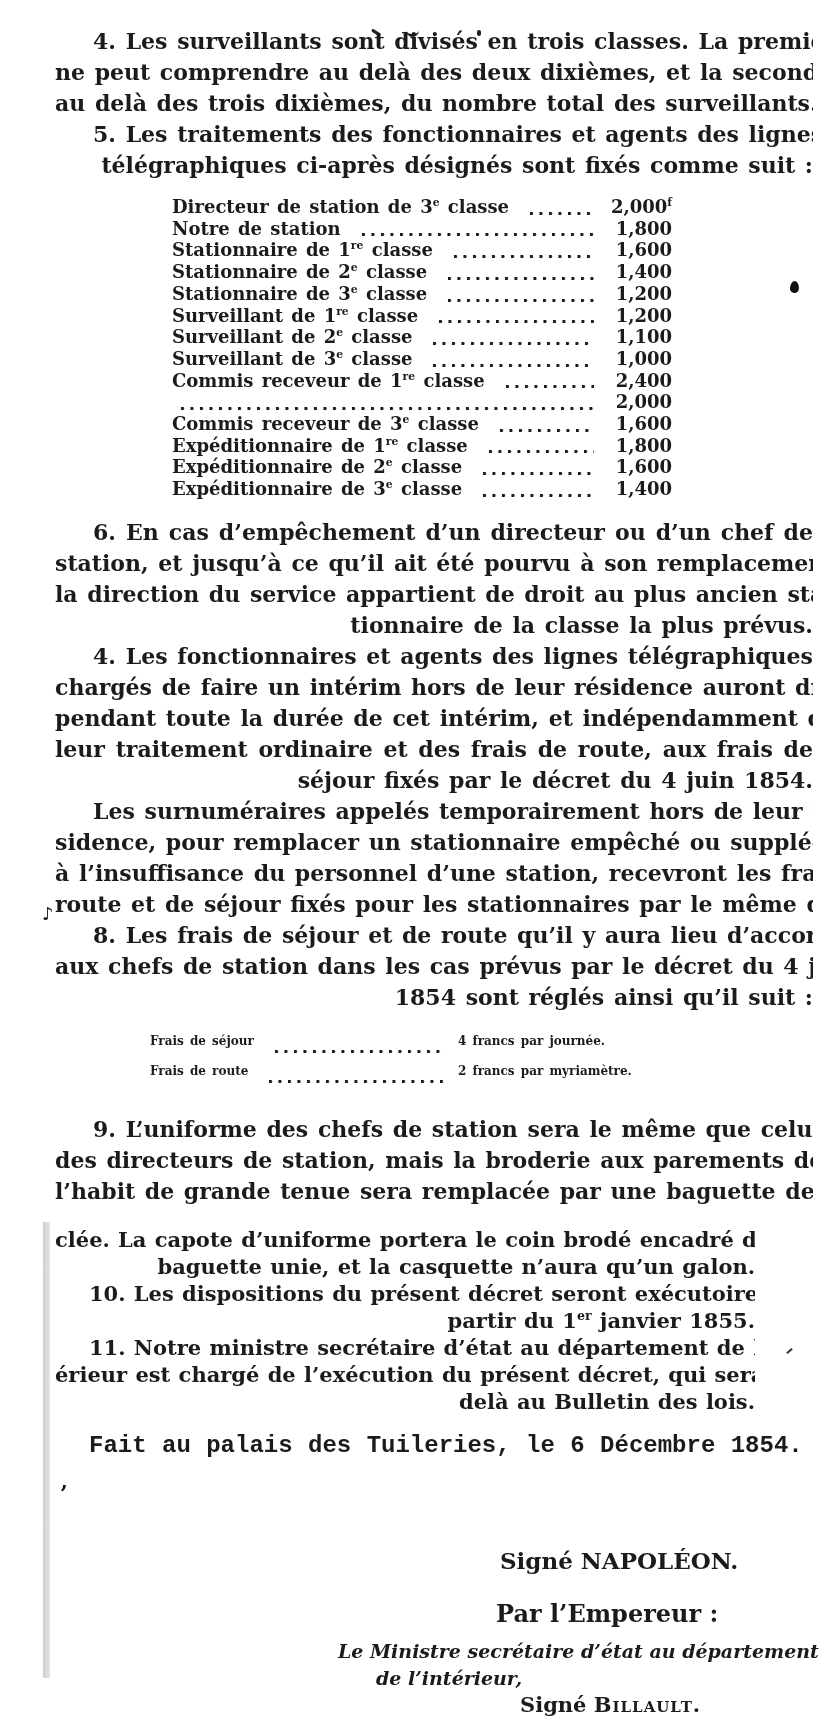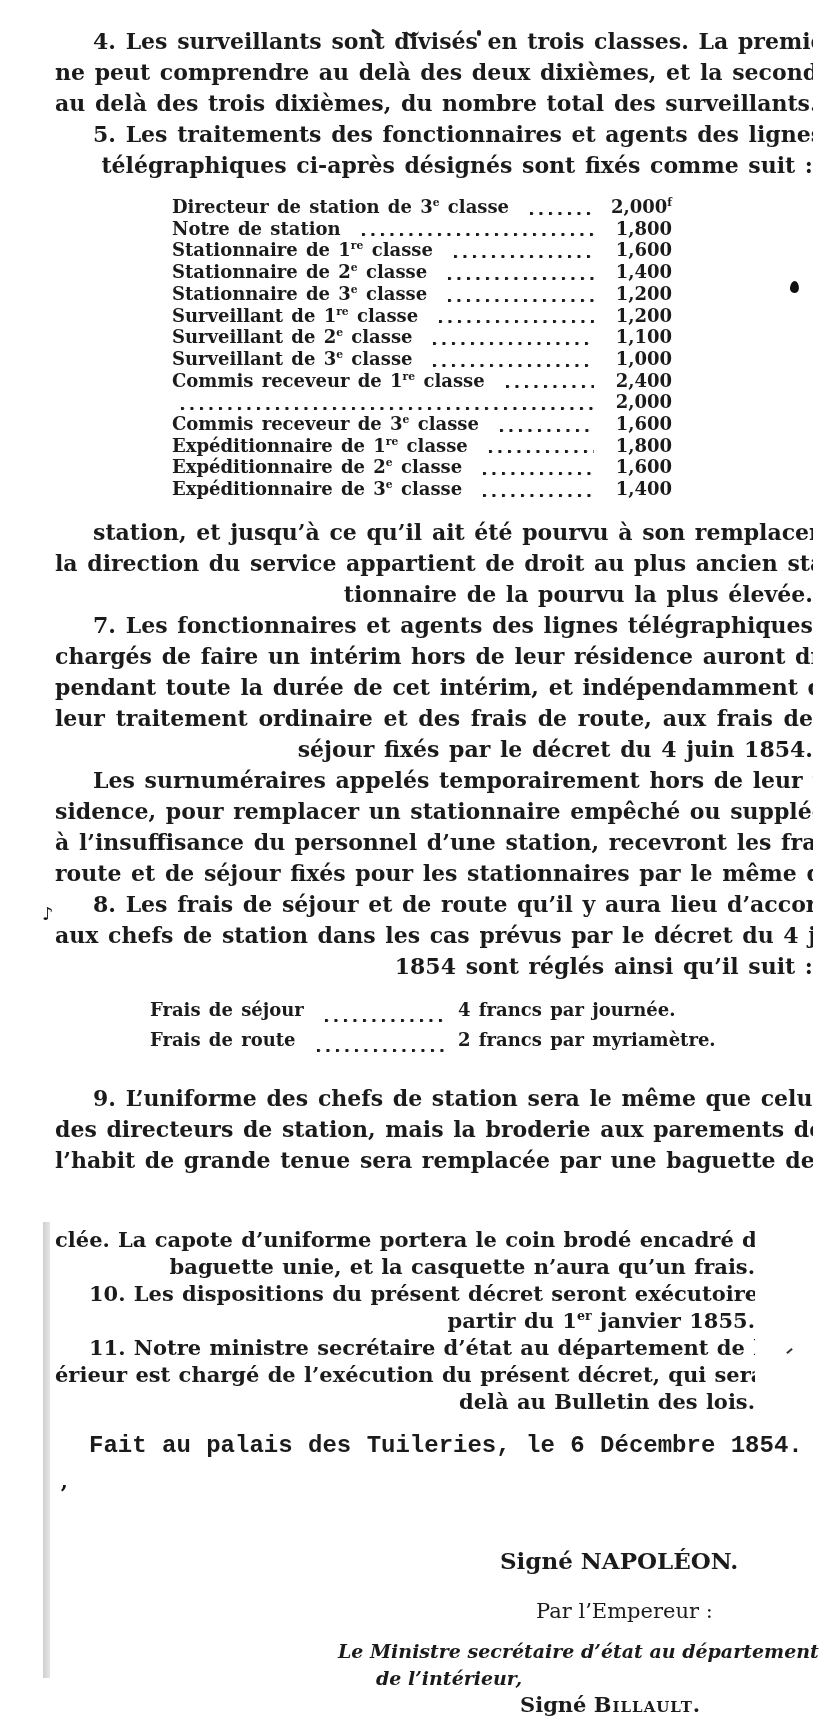--- a/index.html
+++ b/index.html
@@ -154,6 +154,7 @@
         </div>
       </div>
     <div class="para indent">
+        <div class="ln">6. En cas d’empêchement d’un directeur ou d’un chef de</div>
         <div class="ln">station, et jusqu’à ce qu’il ait été pourvu à son remplacement,</div>
         <div class="ln">la direction du service appartient de droit au plus ancien sta-</div>
         <div class="ln short">tionnaire de la pourvu la plus élevée.</div>

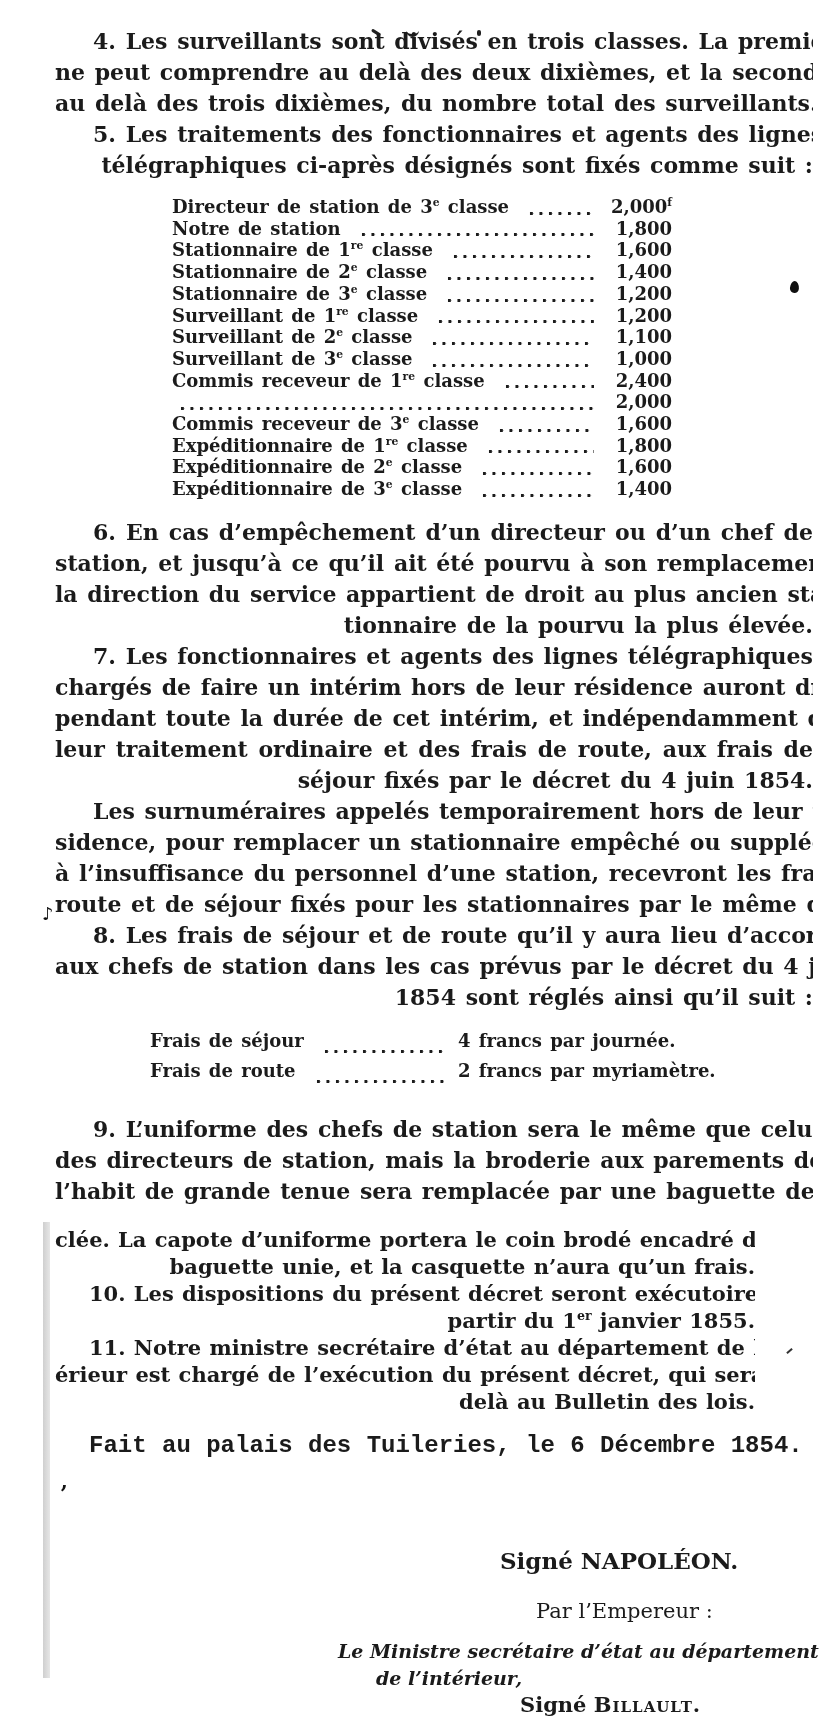--- a/index.html
+++ b/index.html
@@ -157,7 +157,7 @@
         <div class="ln">6. En cas d’empêchement d’un directeur ou d’un chef de</div>
         <div class="ln">station, et jusqu’à ce qu’il ait été pourvu à son remplacement,</div>
         <div class="ln">la direction du service appartient de droit au plus ancien sta-</div>
-        <div class="ln short">tionnaire de la pourvu la plus élevée.</div>
+        <div class="ln short">tionnaire de la classe la plus prévus.</div>
       </div>
     <div class="para indent">
         <div class="ln">7. Les fonctionnaires et agents des lignes télégraphiques</div>

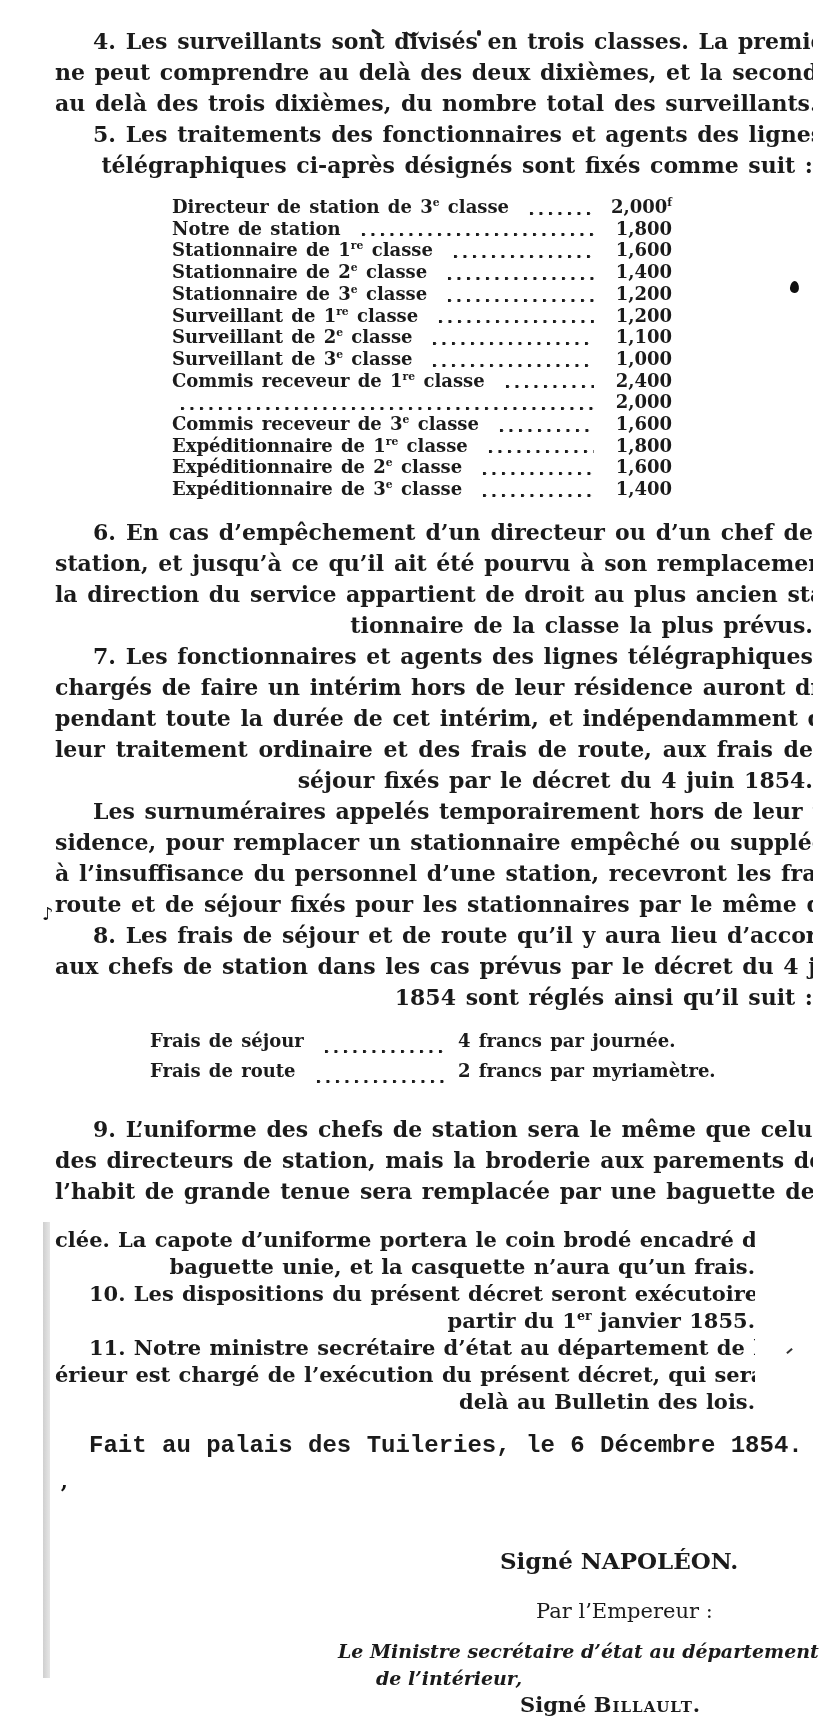--- a/index.html
+++ b/index.html
@@ -160,7 +160,7 @@
         <div class="ln short">tionnaire de la classe la plus prévus.</div>
       </div>
     <div class="para indent">
-        <div class="ln">7. Les fonctionnaires et agents des lignes télégraphiques</div>
+        <div class="ln">4. Les fonctionnaires et agents des lignes télégraphiques</div>
         <div class="ln">chargés de faire un intérim hors de leur résidence auront droit,</div>
         <div class="ln">pendant toute la durée de cet intérim, et indépendamment de</div>
         <div class="ln">leur traitement ordinaire et des frais de route, aux frais de</div>

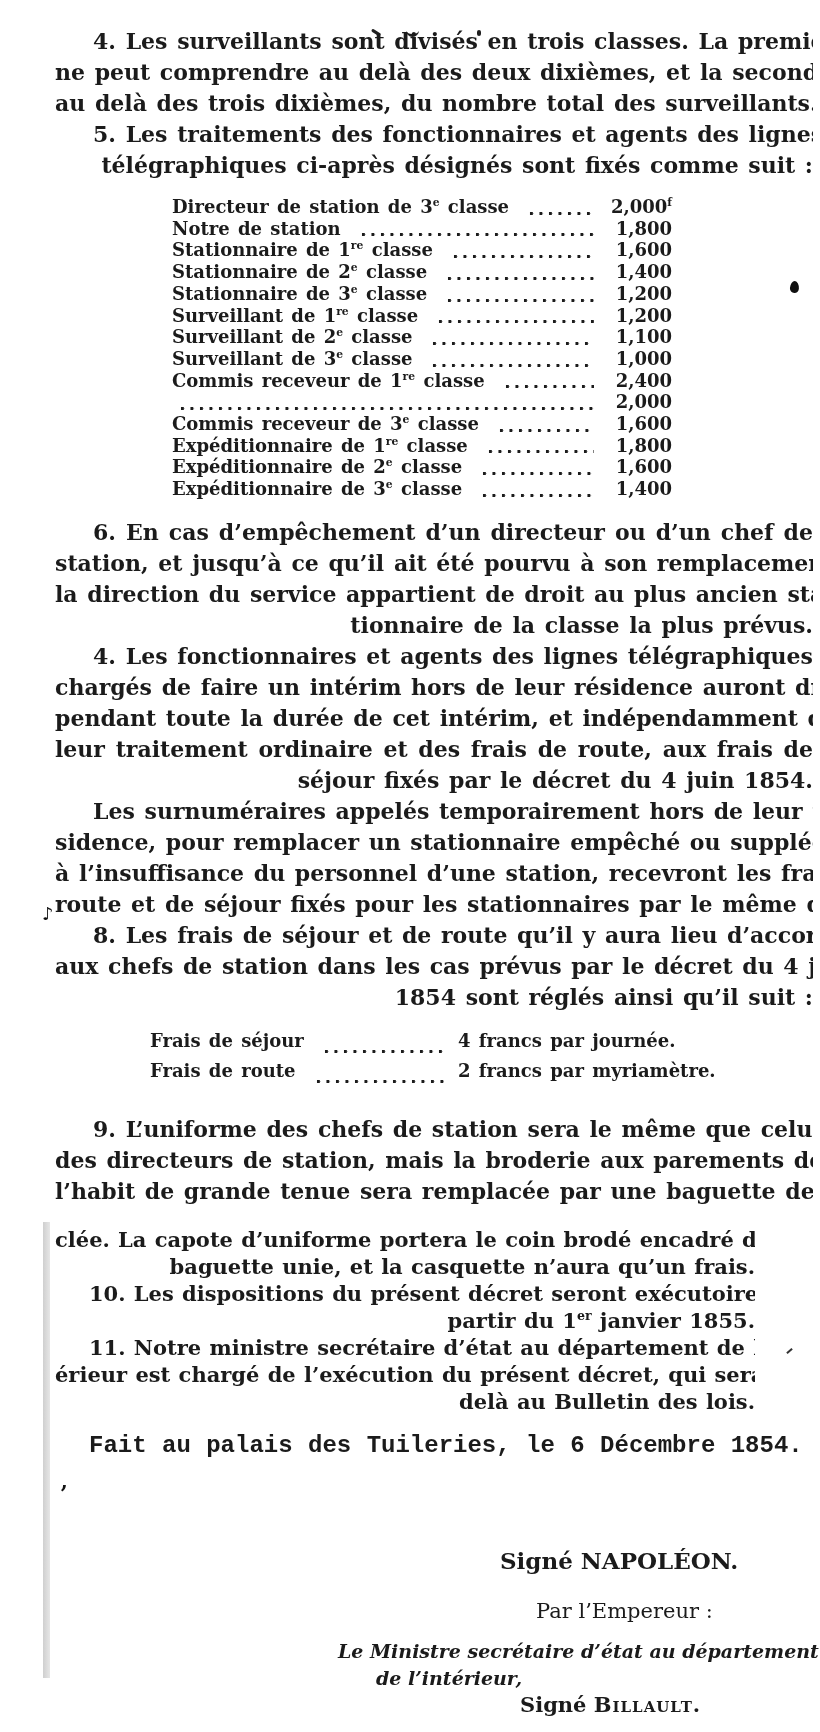--- a/index.html
+++ b/index.html
@@ -27,7 +27,7 @@
   .srow .val{white-space:nowrap;width:64px;text-align:right;}
 
   
-  .atable{margin:13px 0 28px 95px;width:560px;font-size:18px;line-height:30px;}
+  .atable{margin:13px 0 28px 95px;width:560px;font-size:12px;line-height:30px;}
   .atable .val{width:252px;text-align:left;}
 
   

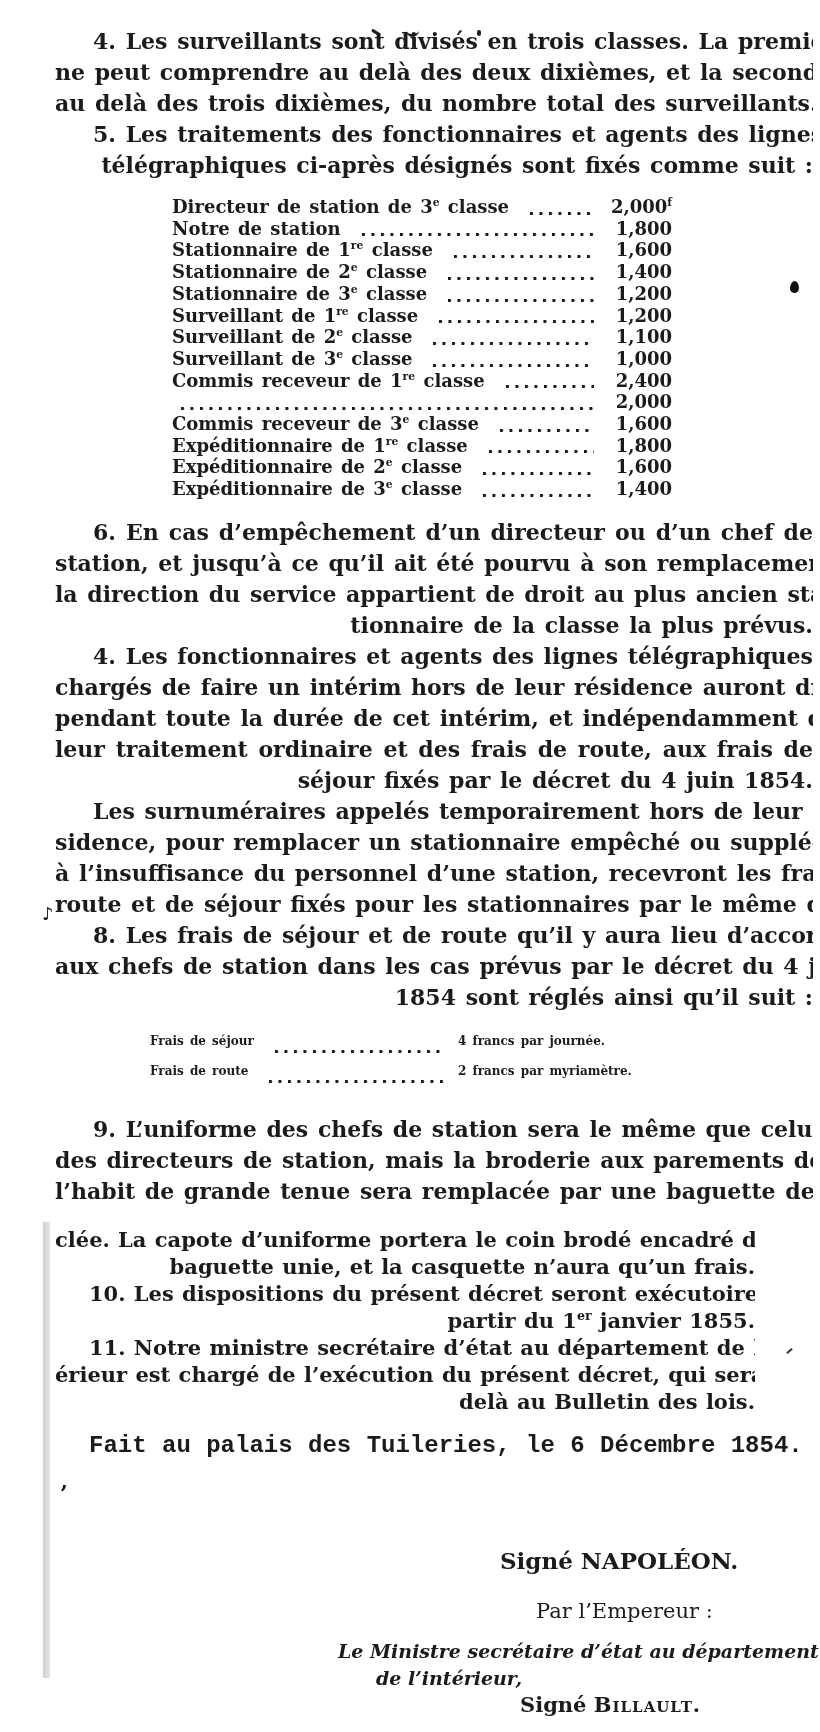--- a/index.html
+++ b/index.html
@@ -199,7 +199,7 @@
   <section class="sec2">
     <div class="para">
         <div class="ln">clée. La capote d’uniforme portera le coin brodé encadré d’une</div>
-        <div class="ln short">baguette unie, et la casquette n’aura qu’un frais.</div>
+        <div class="ln short">baguette unie, et la casquette n’aura qu’un galon.</div>
       </div>
     <div class="para indent">
         <div class="ln">10. Les dispositions du présent décret seront exécutoires à</div>

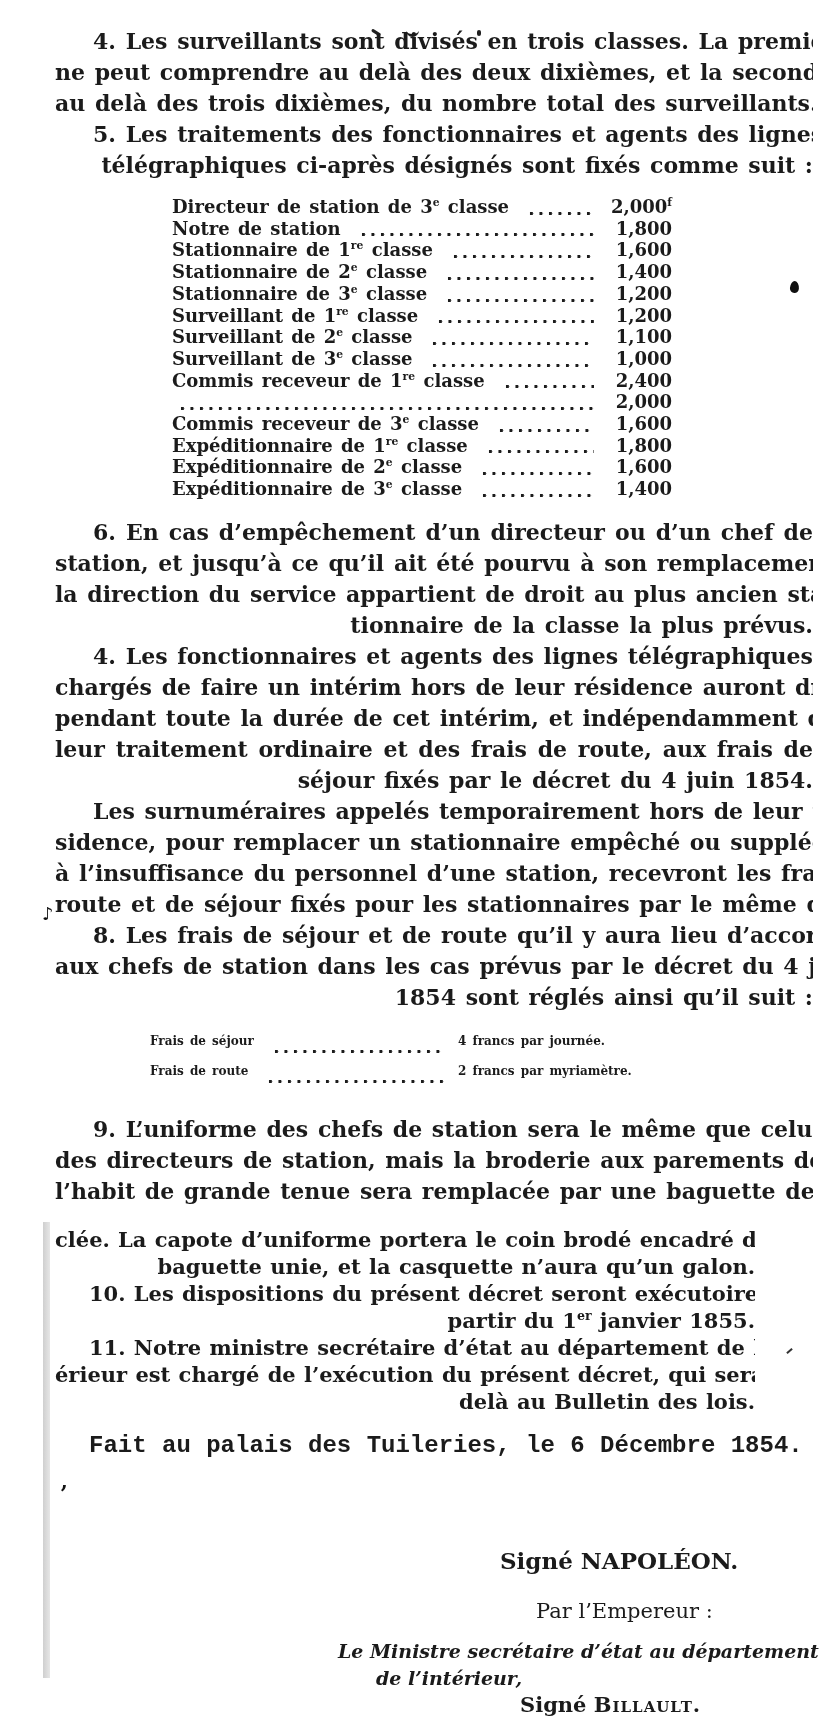--- a/index.html
+++ b/index.html
@@ -39,7 +39,7 @@
 
   
   .sig-nap{position:absolute;left:500px;top:1547px;font-size:23px;font-weight:bold;white-space:nowrap;}
-  .sig-par{position:absolute;left:536px;top:1599px;font-size:21px;font-weight:normal;white-space:nowrap;}
+  .sig-par{position:absolute;left:496px;top:1599px;font-size:24px;font-weight:bold;white-space:nowrap;}
   .sig-min{position:absolute;left:338px;top:1638px;width:420px;font-size:19px;line-height:27px;
            font-style:italic;font-weight:bold;white-space:nowrap;}
   .sig-min .l2{margin-left:38px;}

